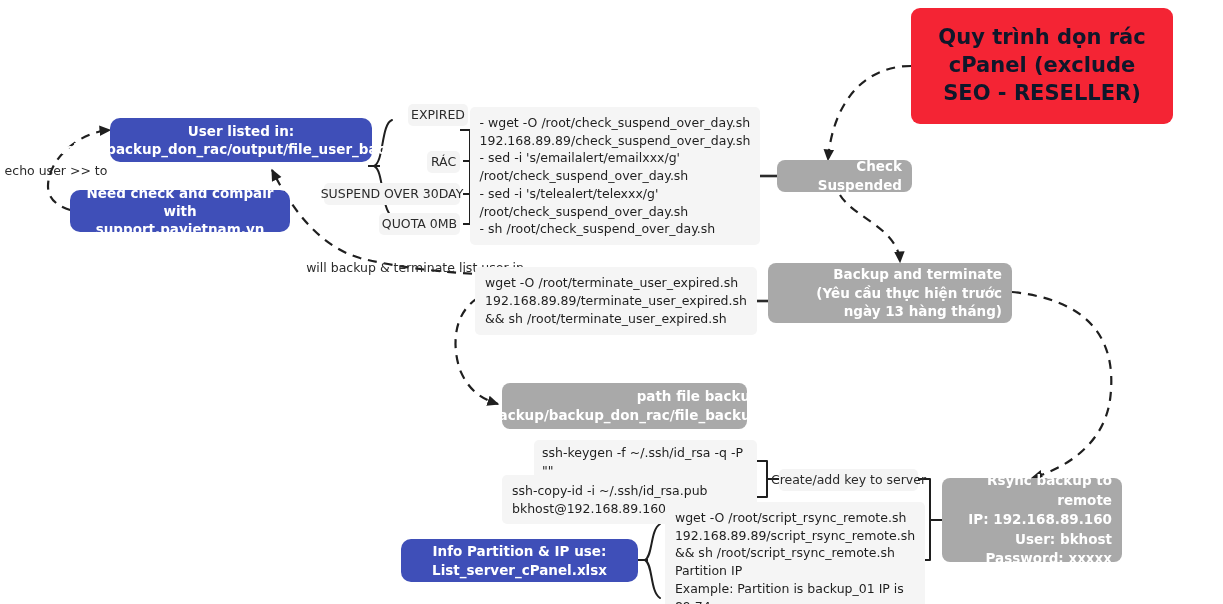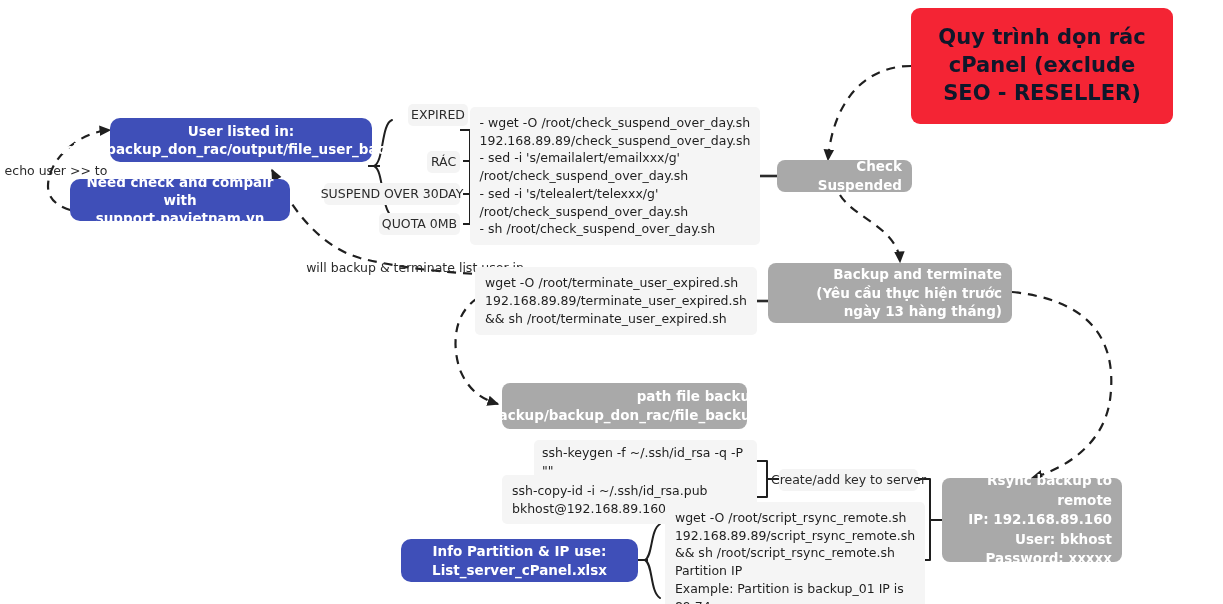--- a/index.html
+++ b/index.html
@@ -88,7 +88,7 @@
 
   <div class="node blue-node" style="left:110px;top:118px;width:262px;height:44px;">User listed in: /backup/backup_don_rac/output/file_user_backup.txt</div>
 
-  <div class="node blue-node" style="left:70px;top:179px;width:220px;height:42px;">Need check and compair with support.pavietnam.vn</div>
+  <div class="node blue-node" style="left:70px;top:190px;width:220px;height:42px;">Need check and compair with support.pavietnam.vn</div>
 
   <div class="node plain" style="left:8px;top:163px;width:96px;height:16px;">echo user &gt;&gt; to</div>
 

